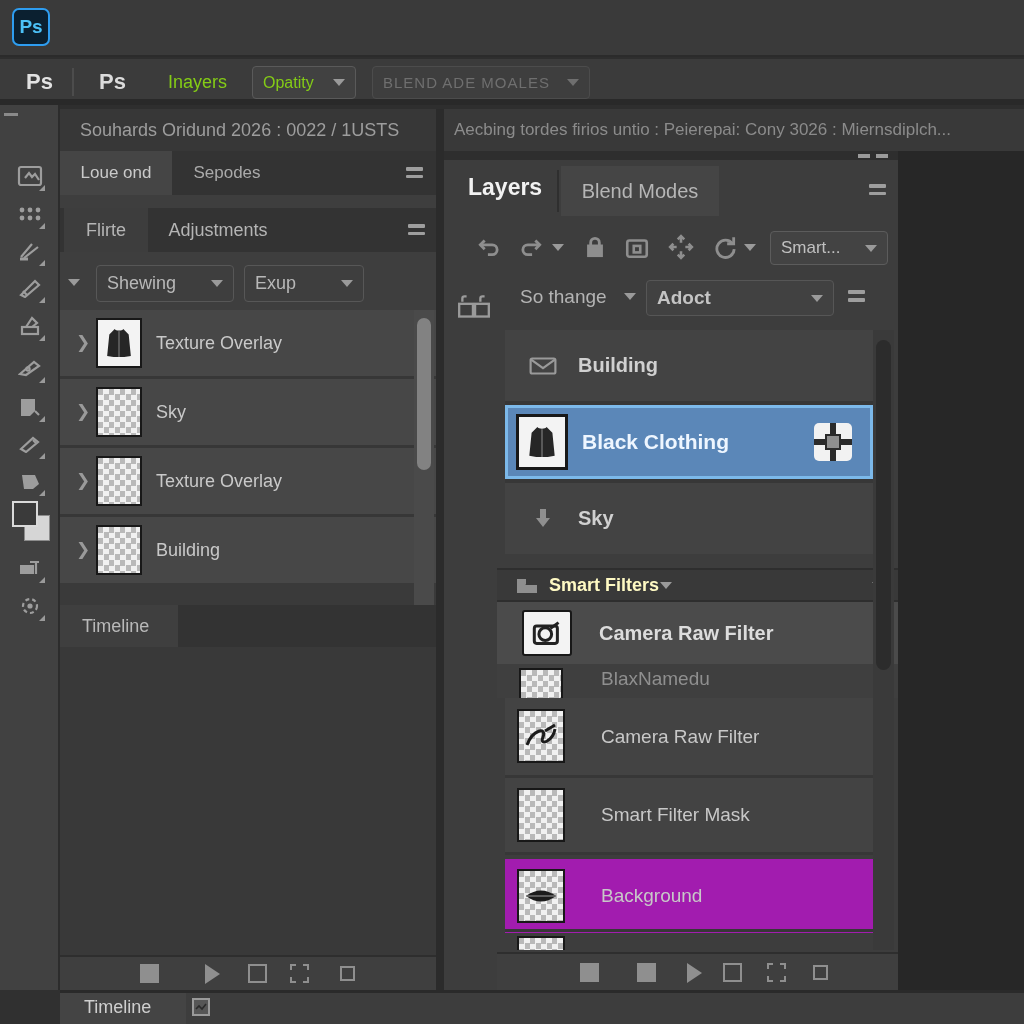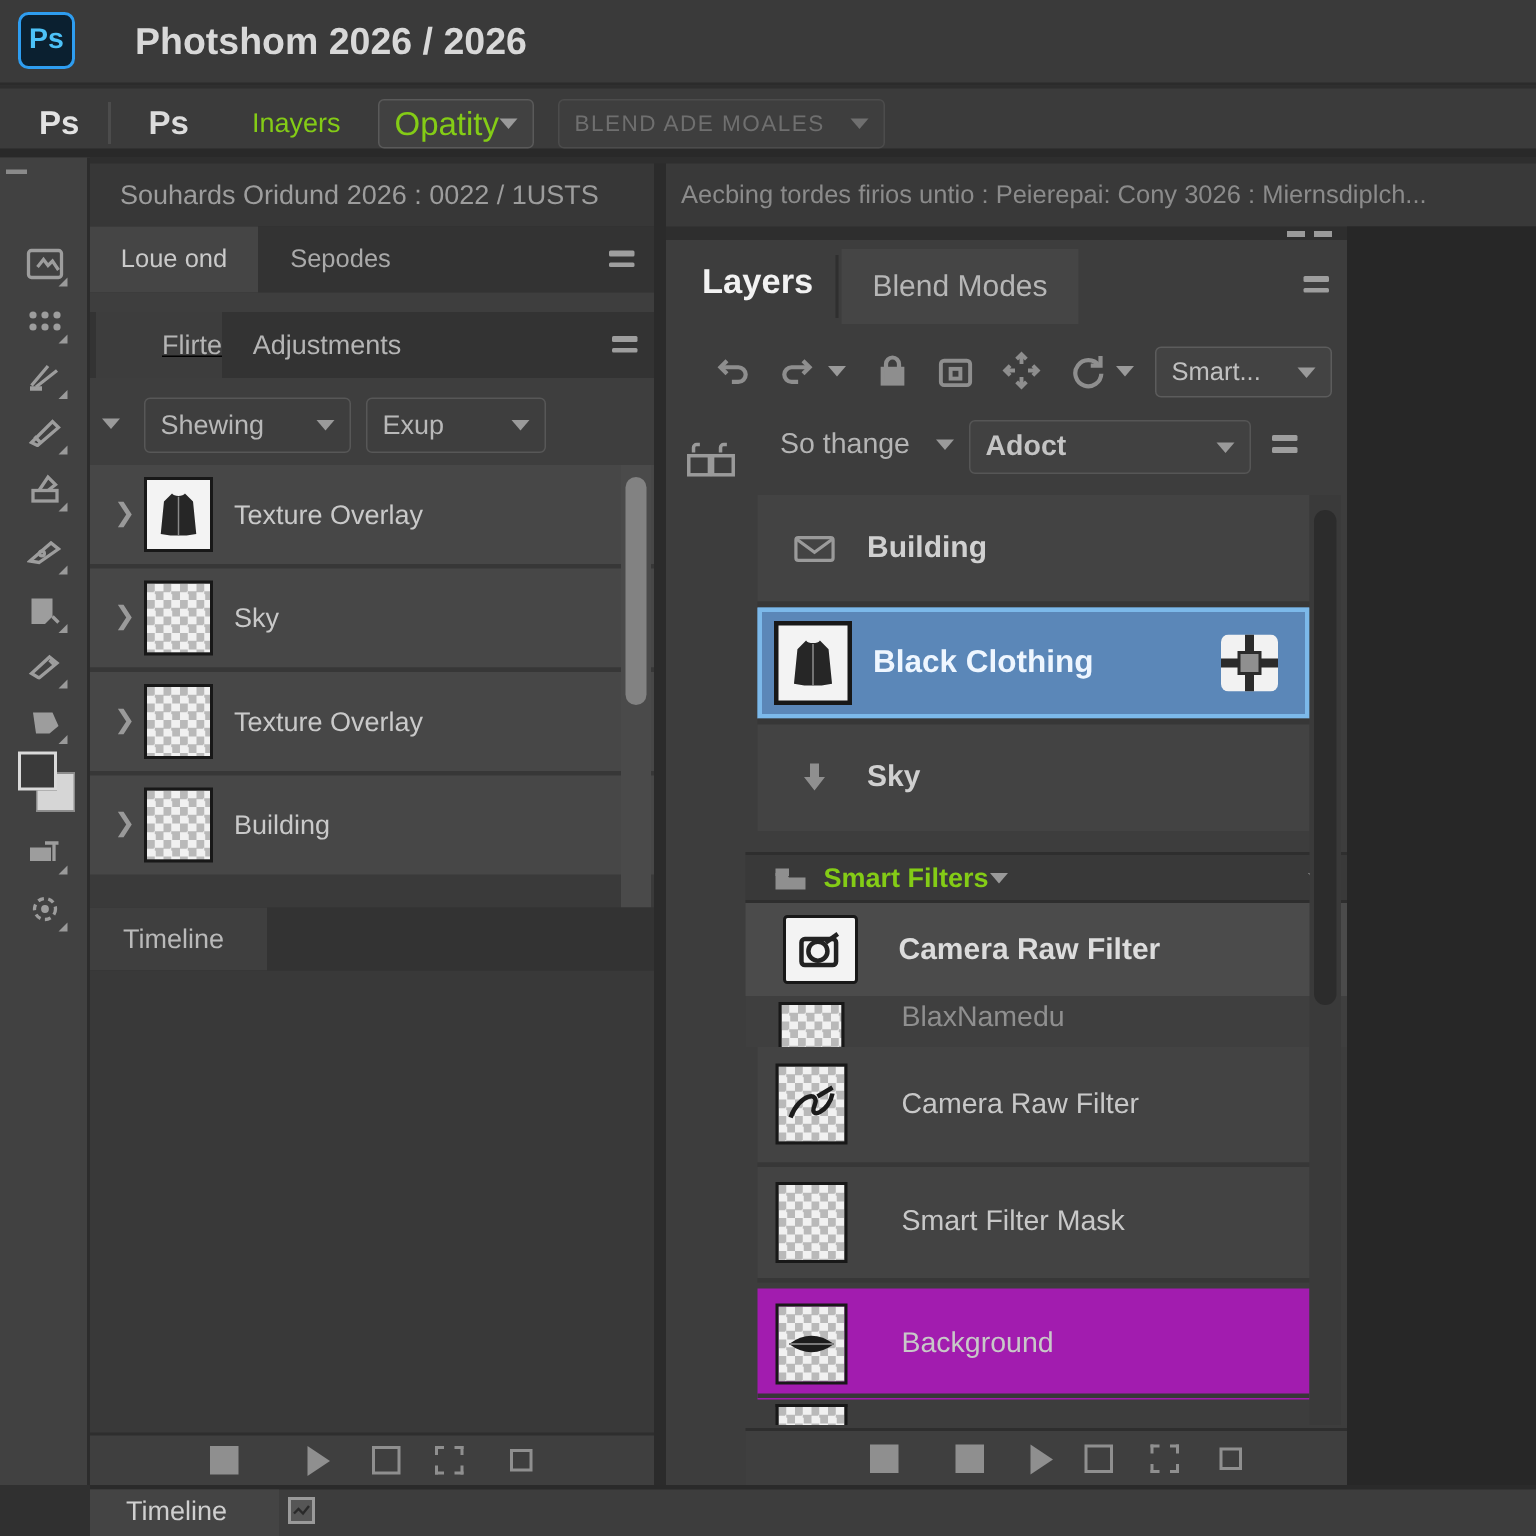--- a/index.html
+++ b/index.html
@@ -38,7 +38,6 @@
   <div class="abs" style="left:12px;top:8px;width:38px;height:38px;background:#0b2030;border:2.5px solid #2e9df0;border-radius:7px;display:flex;align-items:center;justify-content:center;">
     <span style="color:#4cc1f7;font-size:19px;font-weight:bold;">Ps</span>
   </div>
-  <div class="abs" style="left:90px;top:0;height:57px;line-height:57px;font-size:25px;font-weight:bold;color:#d8d8d8;">Photshom 2026 / 2026</div>
 </div>
 
 <div class="abs" style="left:0;top:59px;width:1024px;height:46px;background:#3b3b3b;border-bottom:6px solid #292929;">

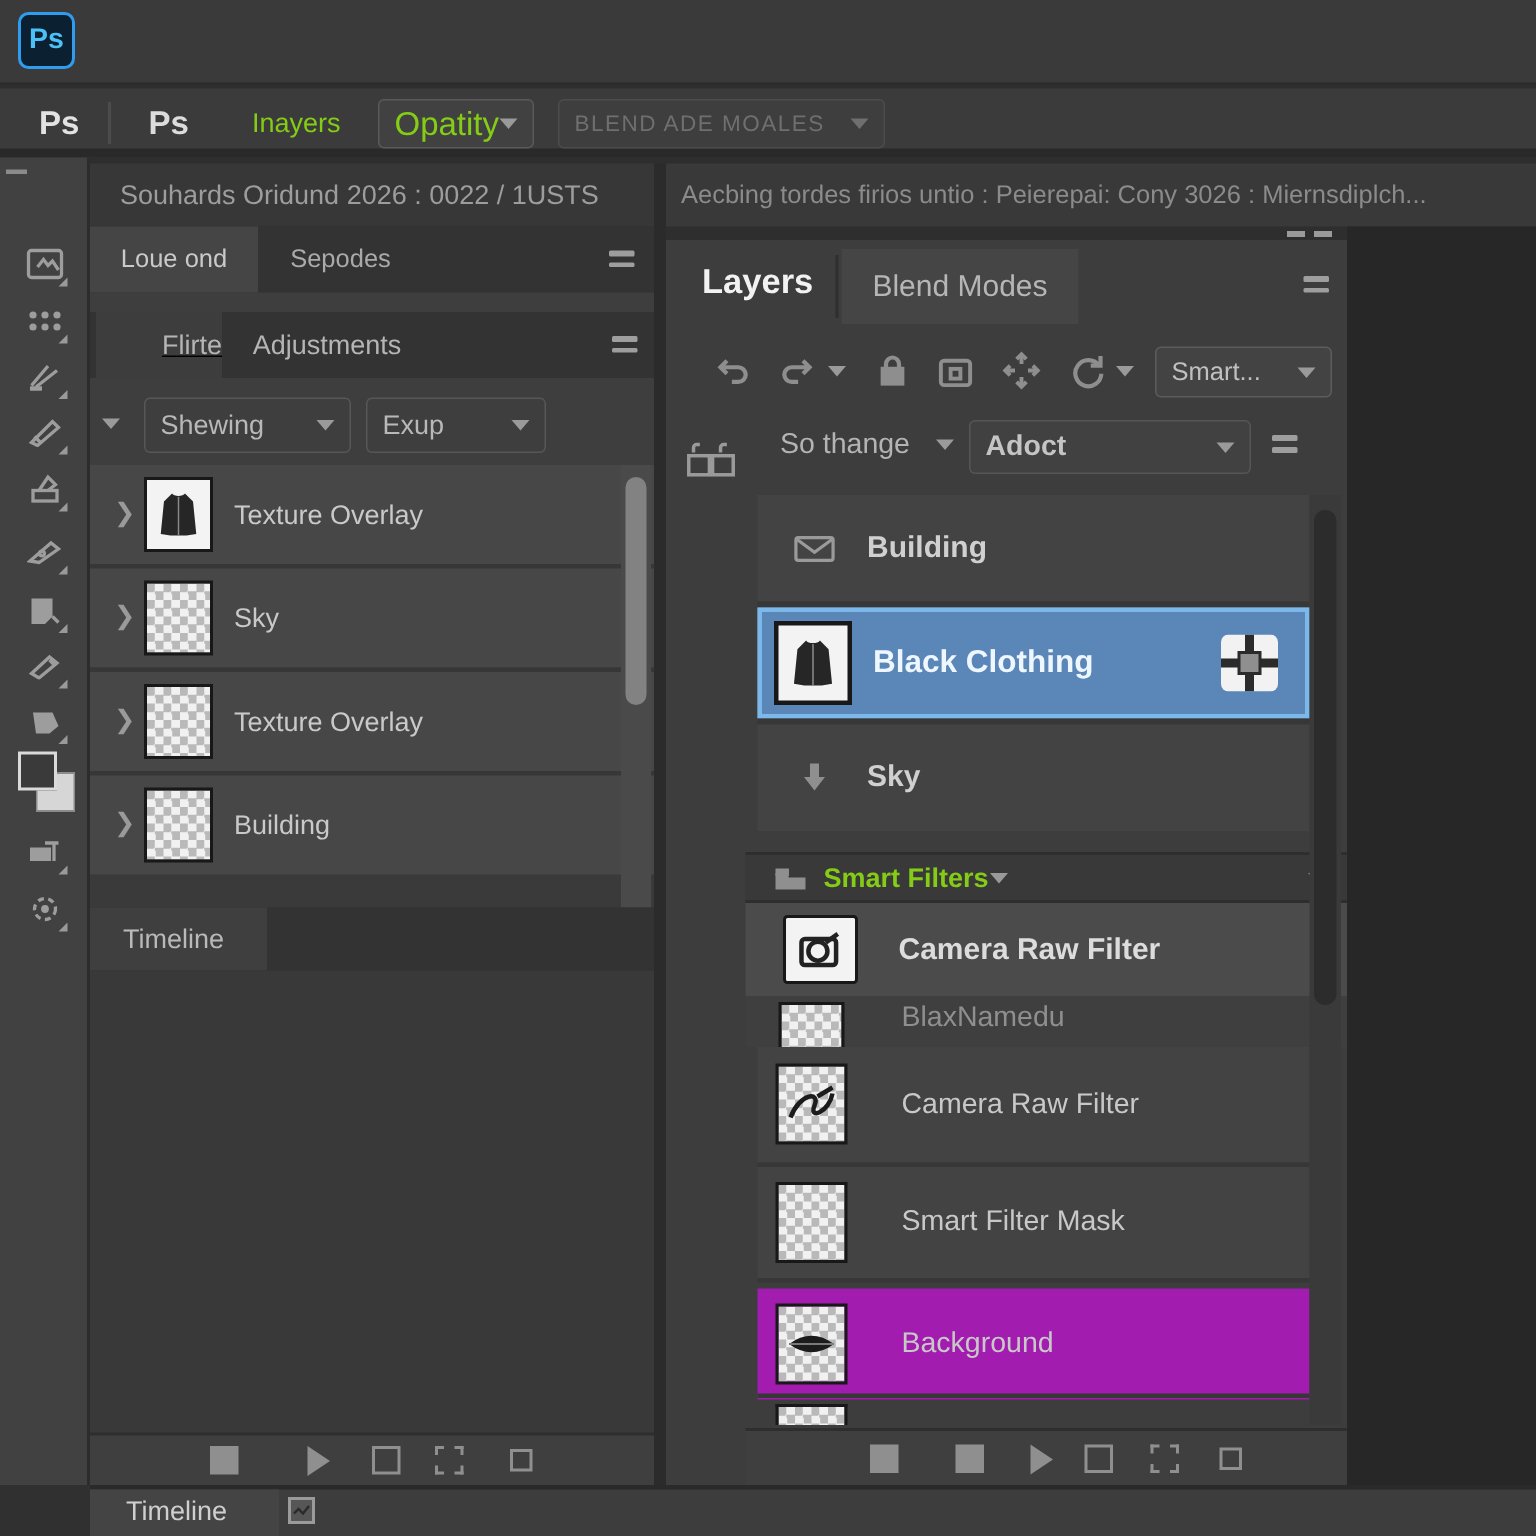--- a/index.html
+++ b/index.html
@@ -46,7 +46,7 @@
   <div class="abs txt" style="left:99px;top:0;height:46px;line-height:46px;font-size:22px;font-weight:bold;color:#dcdcdc;">Ps</div>
   <div class="abs txt" style="left:168px;top:0;height:46px;line-height:46px;font-size:18px;">Inayers</div>
   <div class="abs btn" style="left:252px;top:7px;width:104px;height:33px;">
-    <span class="txt" style="font-size:22px;">Opatity</span>
+    <span class="txt" style="font-size:16px;">Opatity</span>
     <span class="chev"></span>
   </div>
   <div class="abs btn" style="left:372px;top:7px;width:218px;height:33px;background:#3e3e3e;border-color:#4c4c4c;">

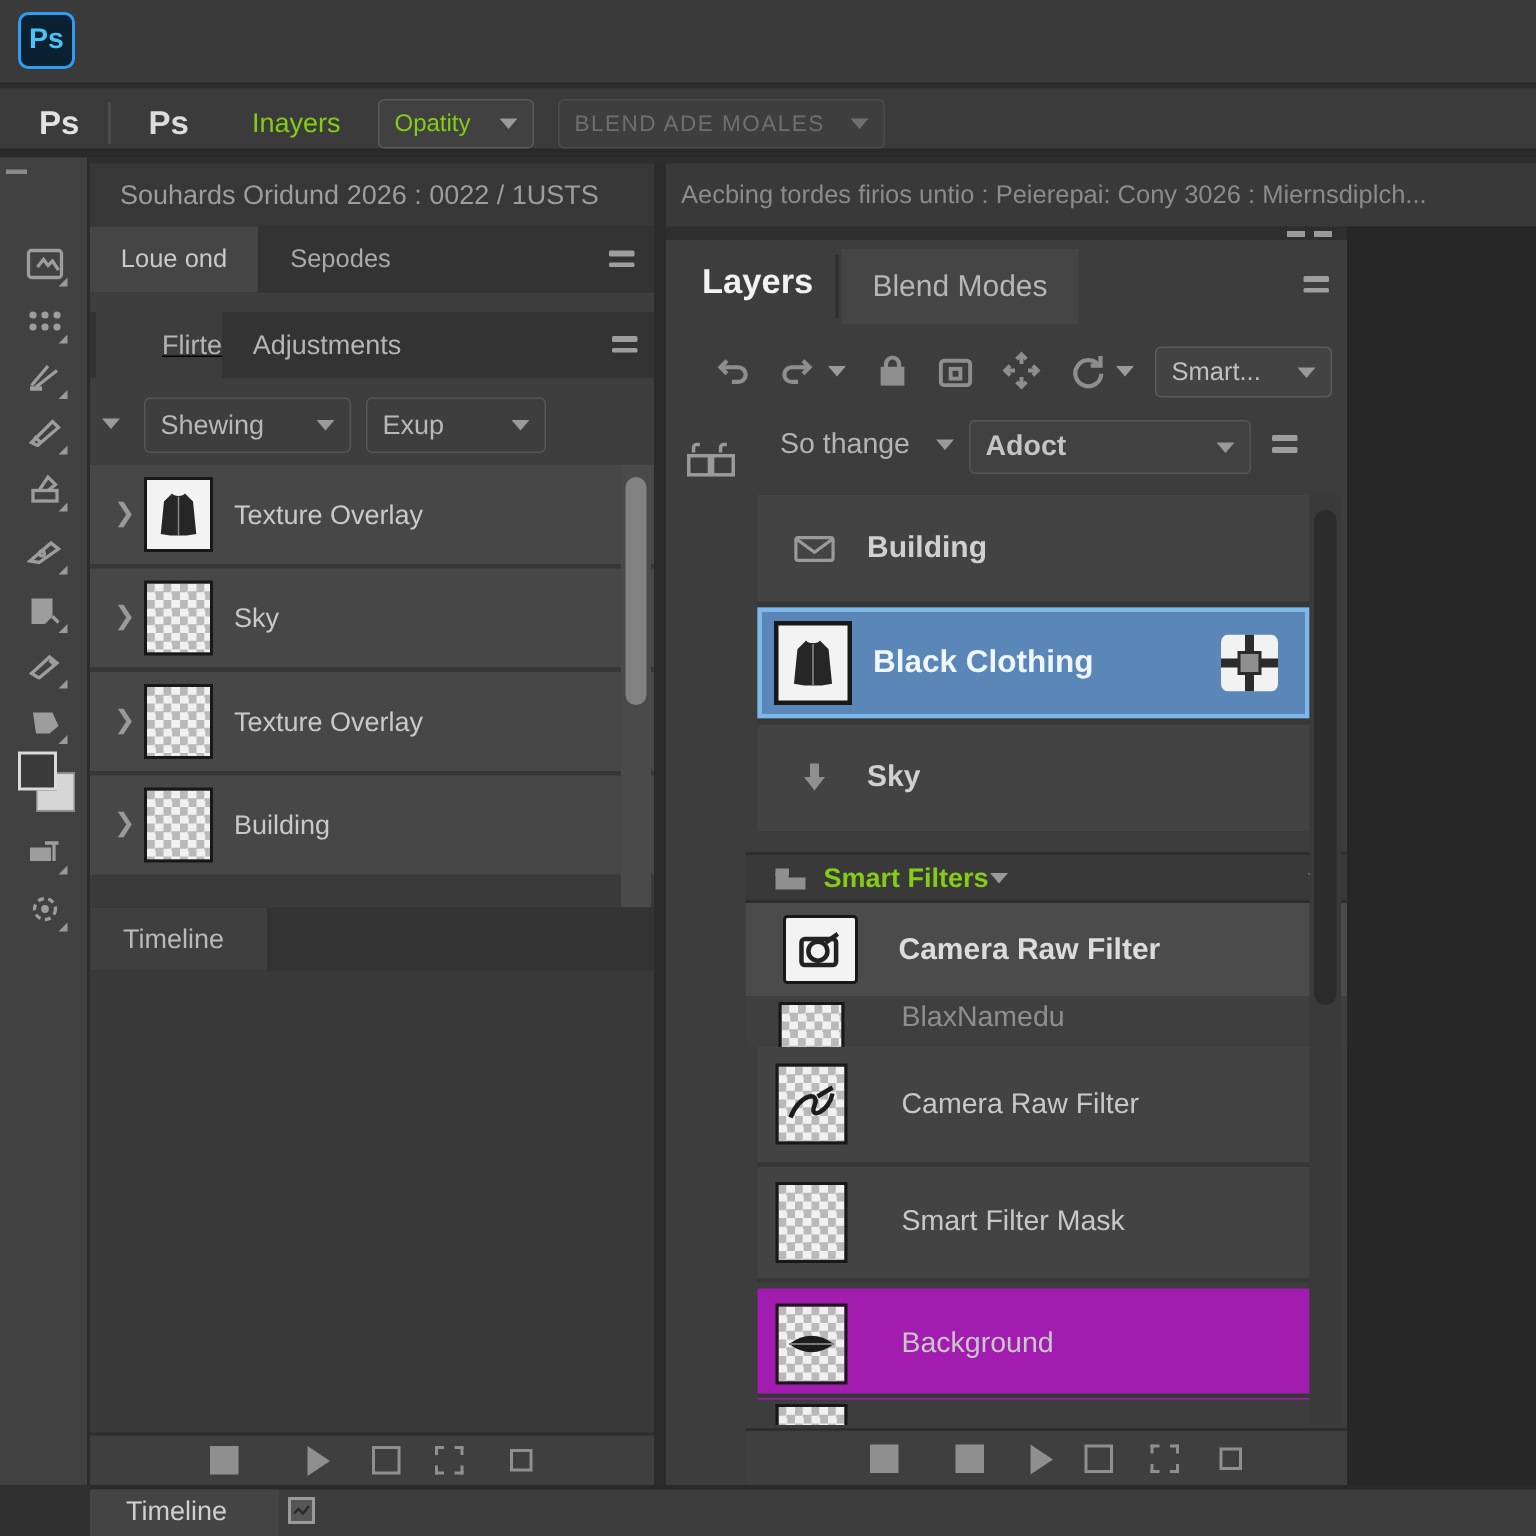--- a/index.html
+++ b/index.html
@@ -157,7 +157,7 @@
 <div class="abs" style="left:60px;top:195px;width:376px;height:410px;background:#3e3e3e;">
 
   <div class="abs" style="left:0;top:13px;width:376px;height:44px;background:#333333;">
-    <div class="abs" style="left:4px;top:0;width:84px;height:44px;background:#3d3d3d;display:flex;align-items:center;justify-content:flex-end;text-decoration:underline;">
+    <div class="abs" style="left:4px;top:0;width:84px;height:44px;background:#3d3d3d;display:flex;align-items:center;justify-content:center;">
       <span style="font-size:18px;color:#b5b5b5;">Flirte</span>
     </div>
     <div class="abs" style="left:88px;top:0;width:140px;height:44px;display:flex;align-items:center;justify-content:center;">

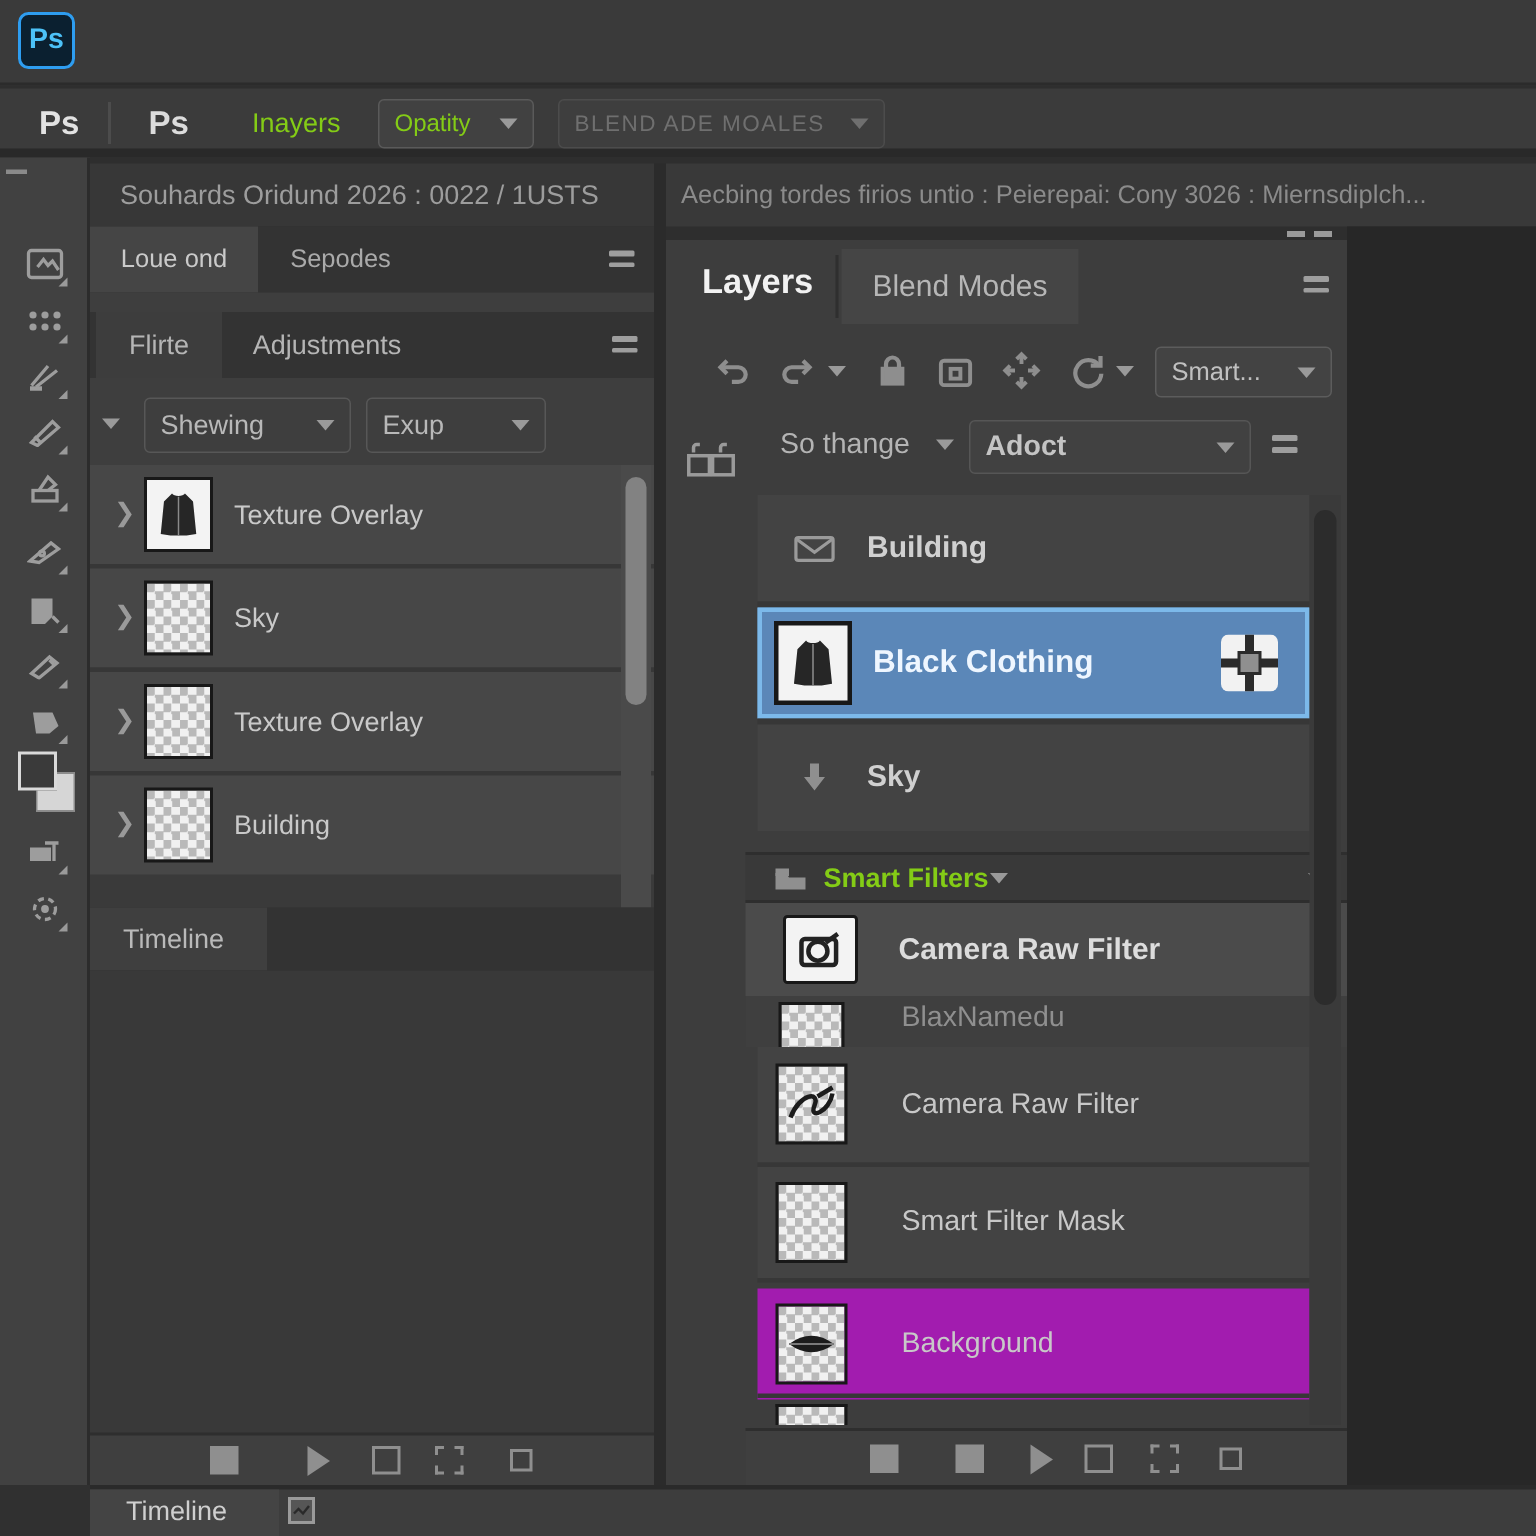--- a/index.html
+++ b/index.html
@@ -367,7 +367,7 @@
           <path d="M2 5 h7 l2 3 h11 v8 h-20 z" fill="#8f8f8f"></path>
         </svg>
     </span>
-    <span class="abs" style="left:52px;top:0;height:31px;line-height:31px;font-size:18px;font-weight:600;color:#84cc16;white-space:nowrap;">Smart Filters</span>
+    <span class="abs" style="left:52px;top:0;height:31px;line-height:31px;font-size:18px;font-weight:600;color:#fef9c3;white-space:nowrap;">Smart Filters</span>
     <span class="abs chev" style="left:163px;top:12px;"></span>
     <span class="abs chev" style="left:375px;top:12px;"></span>
   </div>

